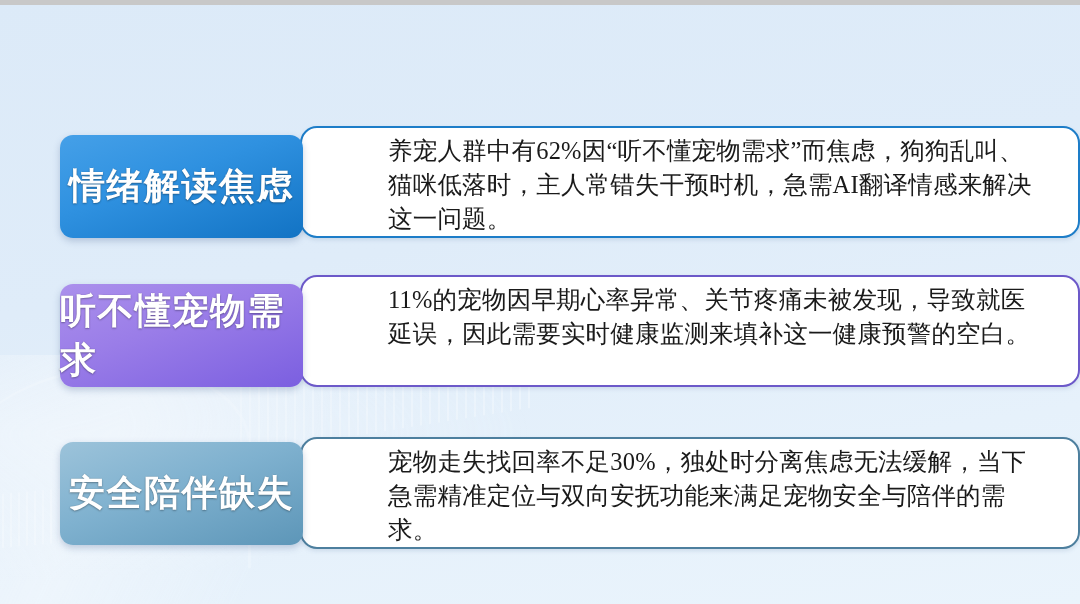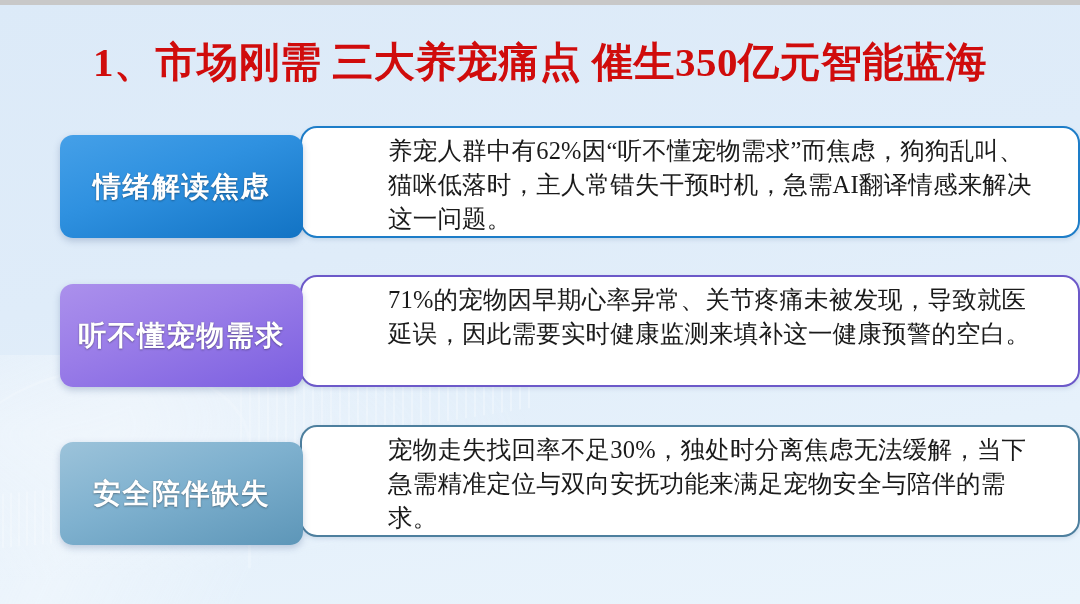--- a/index.html
+++ b/index.html
@@ -210,7 +210,6 @@
     <div class="grill2"></div>
   </div>
 
-  <div class="title">1、市场刚需  三大养宠痛点  催生350亿元智能蓝海</div>
 
   <div class="cards">
 

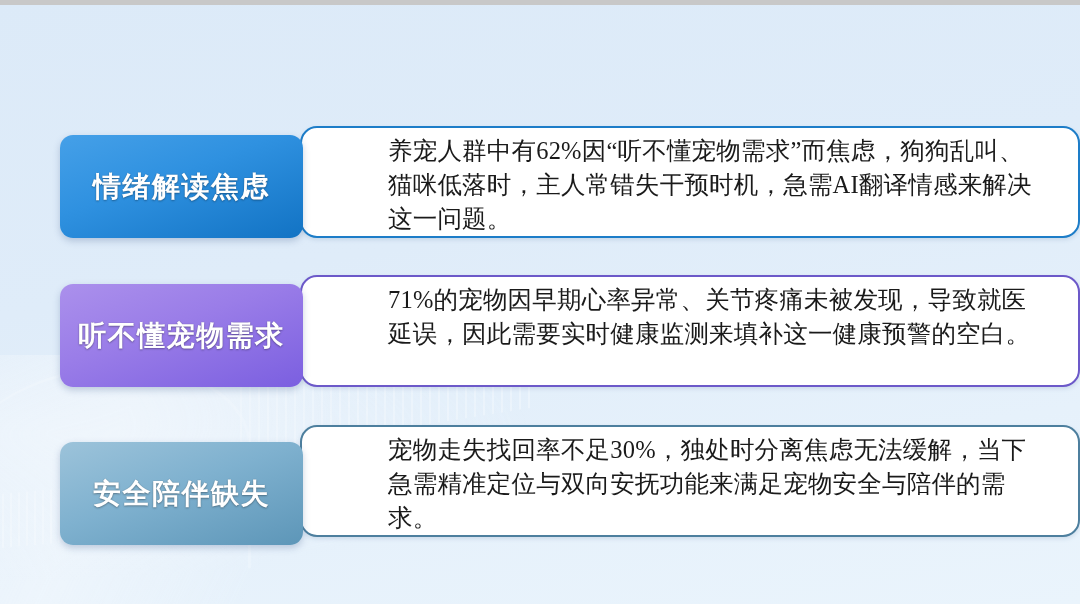--- a/index.html
+++ b/index.html
@@ -164,7 +164,7 @@
   }
 
   .card-tab-label {
-    font-size: 28px;
+    font-size: 36px;
     font-weight: bold;
     color: #ffffff;
     letter-spacing: 1.5px;

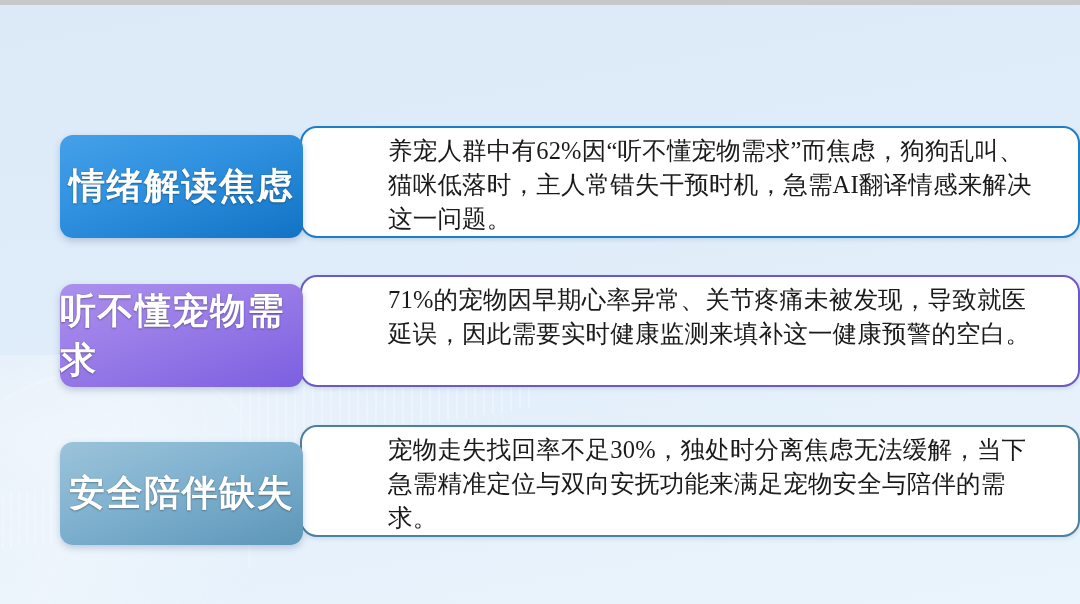--- a/index.html
+++ b/index.html
@@ -224,7 +224,7 @@
 
     <div class="card" id="card-2">
       <div class="card-body">
-        <div class="card-text">71%的宠物因早期心率异常、关节疼痛未被发现，导致就医延误，因此需要实时健康监测来填补这一健康预警的空白。</div>
+        <div class="card-text">11%的宠物因早期心率异常、关节疼痛未被发现，导致就医延误，因此需要实时健康监测来填补这一健康预警的空白。</div>
       </div>
       <div class="card-tab">
         <span class="card-tab-label">听不懂宠物需求</span>

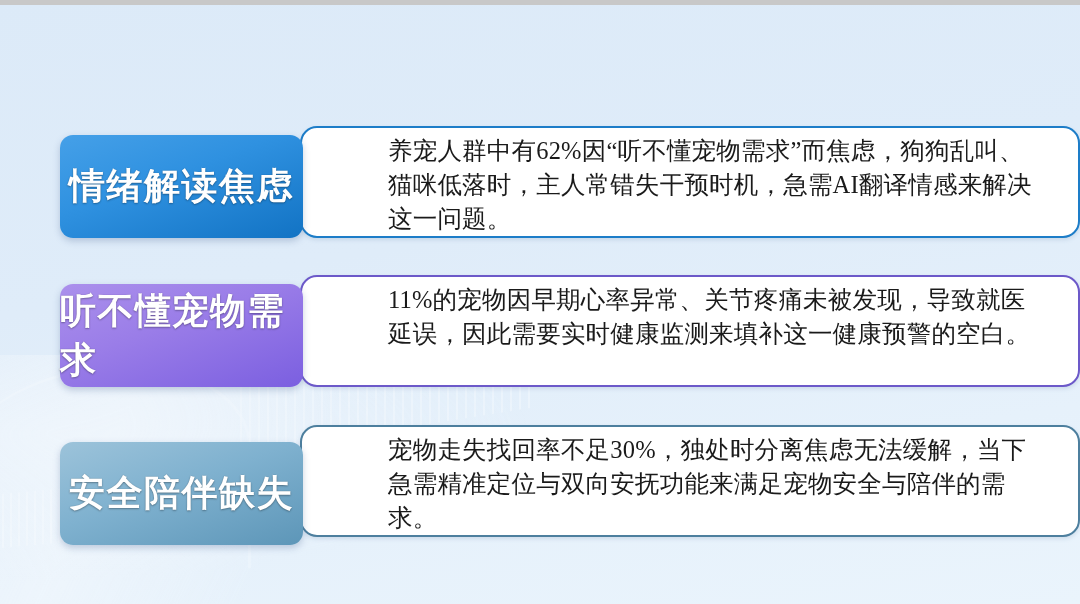--- a/index.html
+++ b/index.html
@@ -190,7 +190,7 @@
 
   
   #card-3 { top: 425px; }
-  #card-3 .card-body { border-color: #4d7f9e; }
+  #card-3 .card-body { border-color: #4d7f9e; margin-top: 12px; }
   #card-3 .card-tab {
     background: linear-gradient(160deg, #9cc3da 0%, #7fb1cf 45%, #5d96b8 100%);
     margin-top: 8px;

